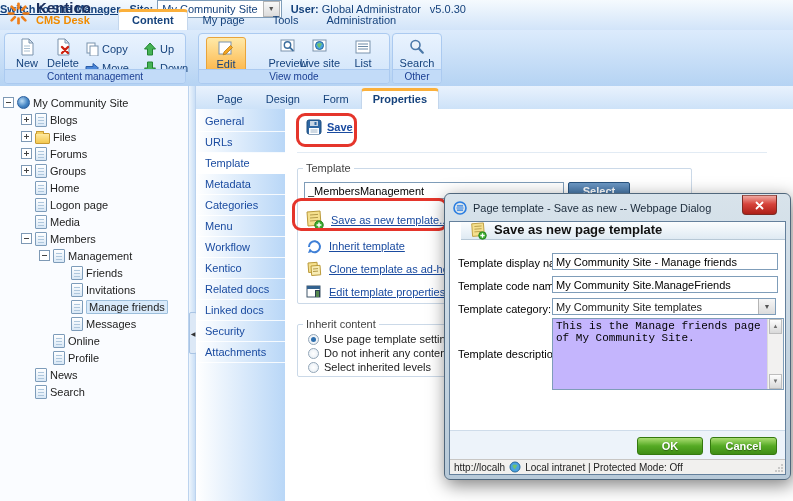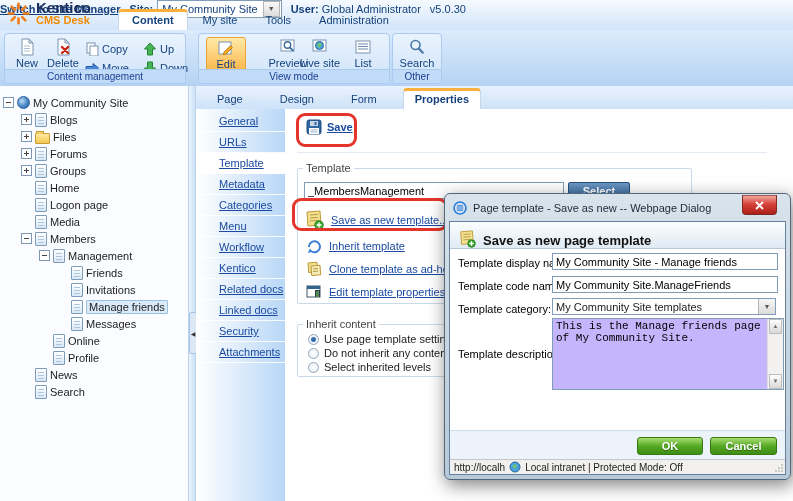--- a/index.html
+++ b/index.html
@@ -153,7 +153,7 @@
 
   <div id="main-tabs" class="abs">
     <div class="mtab active">Content</div>
-    <div class="mtab">My site</div>
+    <div class="mtab">My page</div>
     <div class="mtab">Tools</div>
     <div class="mtab">Administration</div>
   </div>

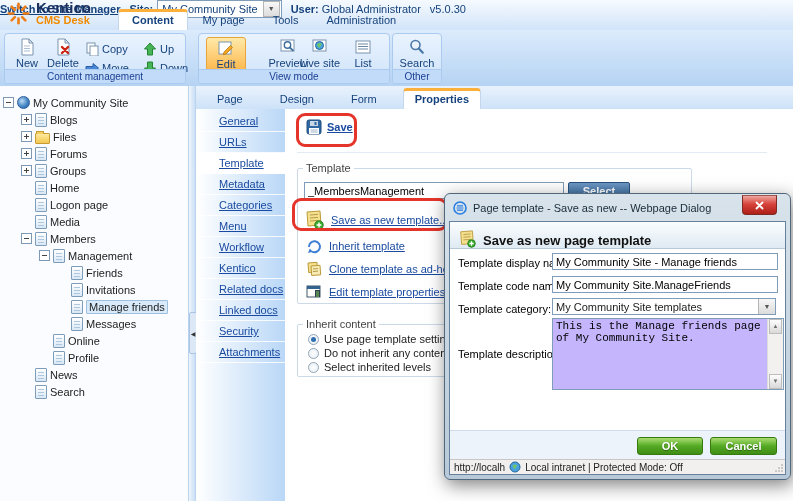--- a/index.html
+++ b/index.html
@@ -60,7 +60,7 @@
 
   
   #ctab-strip{left:196px;top:86px;width:597px;height:23px;background:linear-gradient(#e9f2fd,#cde2f8);}
-  #ctabs{position:absolute;left:10px;bottom:0;display:flex;align-items:flex-end;gap:15px;}
+  #ctabs{position:absolute;left:10px;bottom:0;display:flex;align-items:flex-end;gap:1px;}
   .ctab{padding:4px 11px 4px;color:#15427c;cursor:pointer;}
   .ctab.active{background:#fff;border:1px solid #c3d6ec;border-bottom:none;border-top:3px solid #fbb03b;
                border-radius:4px 4px 0 0;font-weight:bold;padding-top:2px;}

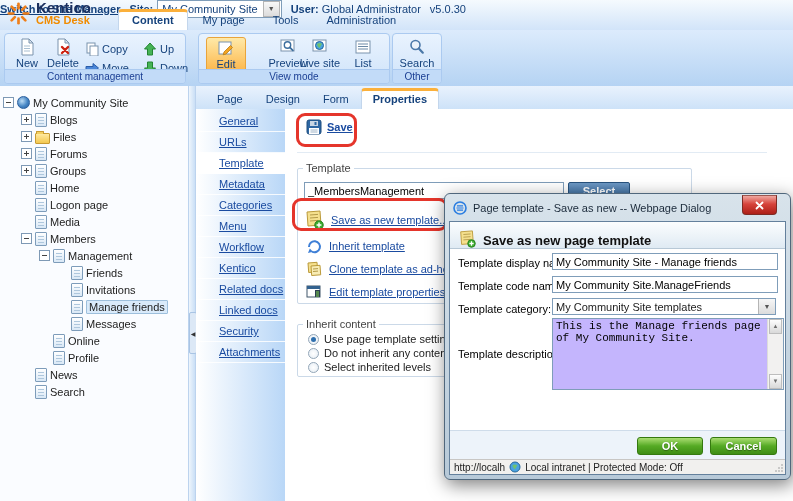--- a/index.html
+++ b/index.html
@@ -67,7 +67,7 @@
 
   
   #props-menu{left:196px;top:109px;width:89px;height:392px;background:linear-gradient(90deg,#ffffff,#b9d7f7);padding-top:2px;box-sizing:border-box;}
-  .pmi{height:20px;line-height:20px;padding-left:23px;color:#1a4ba0;border-bottom:1px solid rgba(255,255,255,.85);cursor:pointer;text-decoration:underline;}
+  .pmi{height:20px;line-height:20px;padding-left:9px;color:#1a4ba0;border-bottom:1px solid rgba(255,255,255,.85);cursor:pointer;}
   .pmi.active{background:#fff;}
 
   

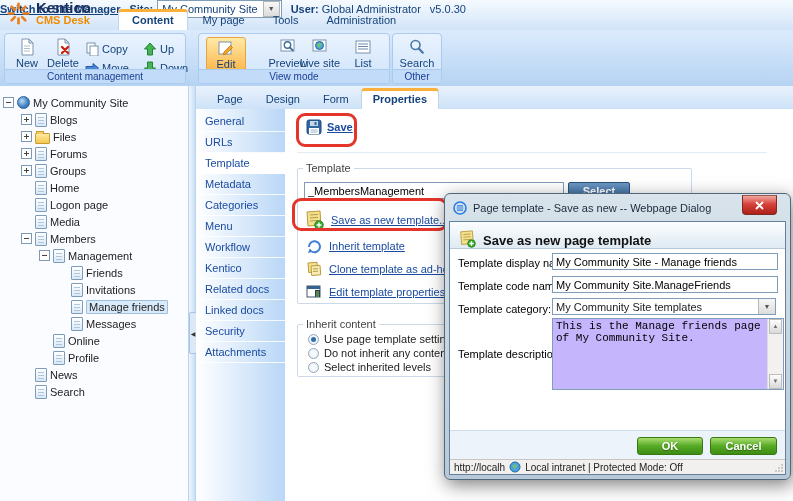--- a/index.html
+++ b/index.html
@@ -103,8 +103,8 @@
           background:linear-gradient(#f0a7a0,#d6433b 45%,#ad1f17);border:1px solid #7e2a23;border-top-color:#9b564f;
           border-radius:0 0 4px 4px;display:flex;align-items:center;justify-content:center;}
   #dlg-client{position:absolute;left:4px;top:27px;right:4px;bottom:4px;background:#fff;border:1px solid #64809c;}
-  #dlg-head{position:absolute;left:0;top:0;right:0;height:27px;background:linear-gradient(#fbfdfe,#dfeaf3);
-          border-bottom:1px solid #b7c8d6;display:flex;align-items:flex-end;gap:7px;padding-left:8px;box-sizing:border-box;}
+  #dlg-head{position:absolute;left:11px;top:0;right:0;height:18px;background:linear-gradient(#fbfdfe,#dfeaf3);
+          border-bottom:1px solid #b7c8d6;display:flex;align-items:flex-start;gap:7px;padding-left:8px;box-sizing:border-box;}
   #dlg-head .hd{font-size:13px;font-weight:bold;color:#111;}
   .dlabel{position:absolute;left:8px;color:#000;}
   .dinput{position:absolute;left:102px;width:218px;height:13px;border:1px solid #7f9db9;font:11px "Liberation Sans",sans-serif;padding:1px 3px;}

